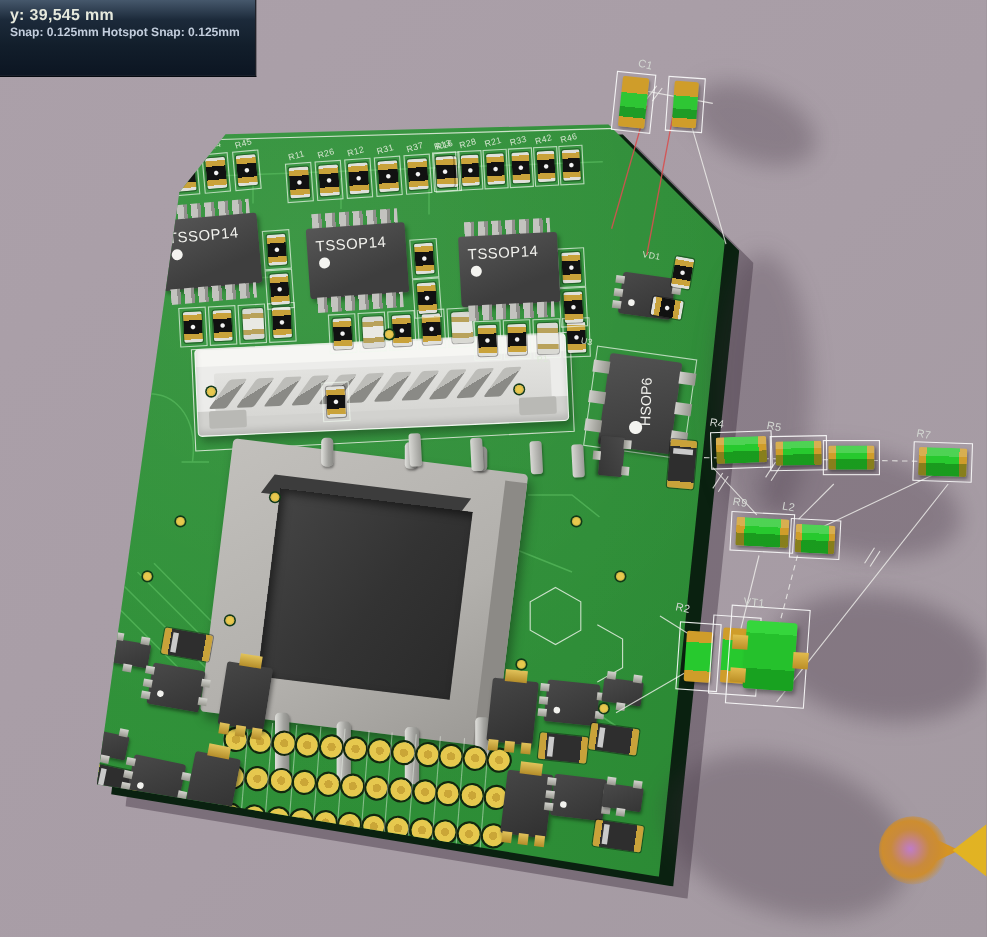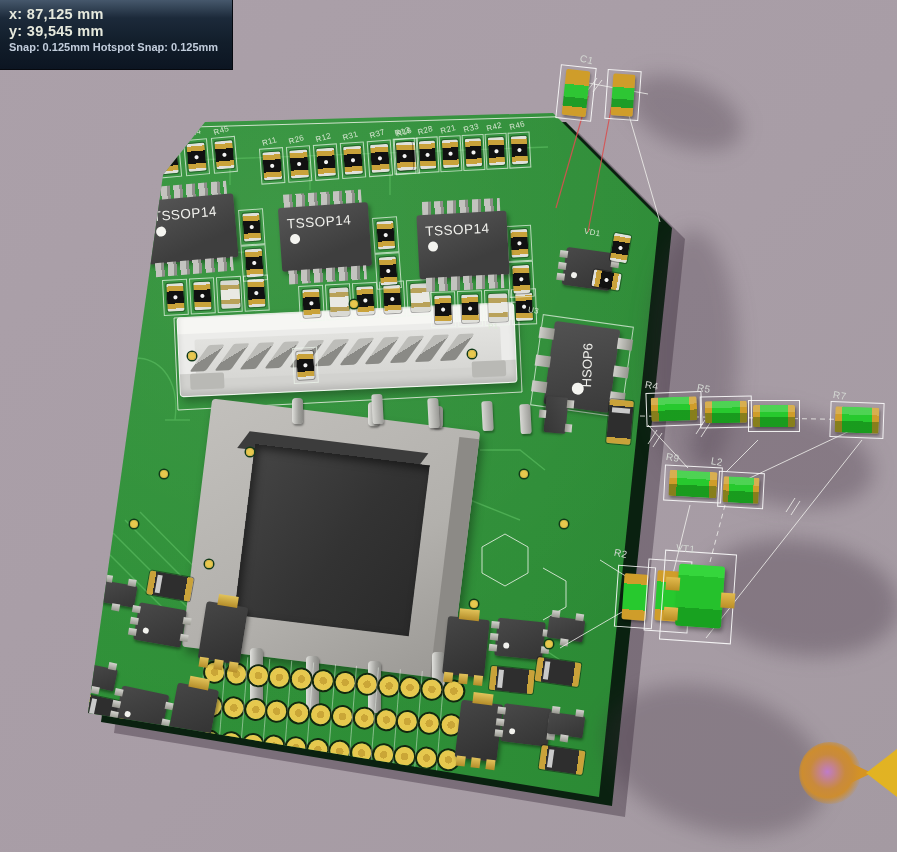--- a/index.html
+++ b/index.html
@@ -658,7 +658,6 @@
     </div>
 
   <div class="hud">
-    <div class="hud-xy">x: 87,125  mm</div>
     <div class="hud-xy">y: 39,545  mm</div>
     <div class="hud-snap">Snap: 0.125mm Hotspot Snap: 0.125mm</div>
   </div>

